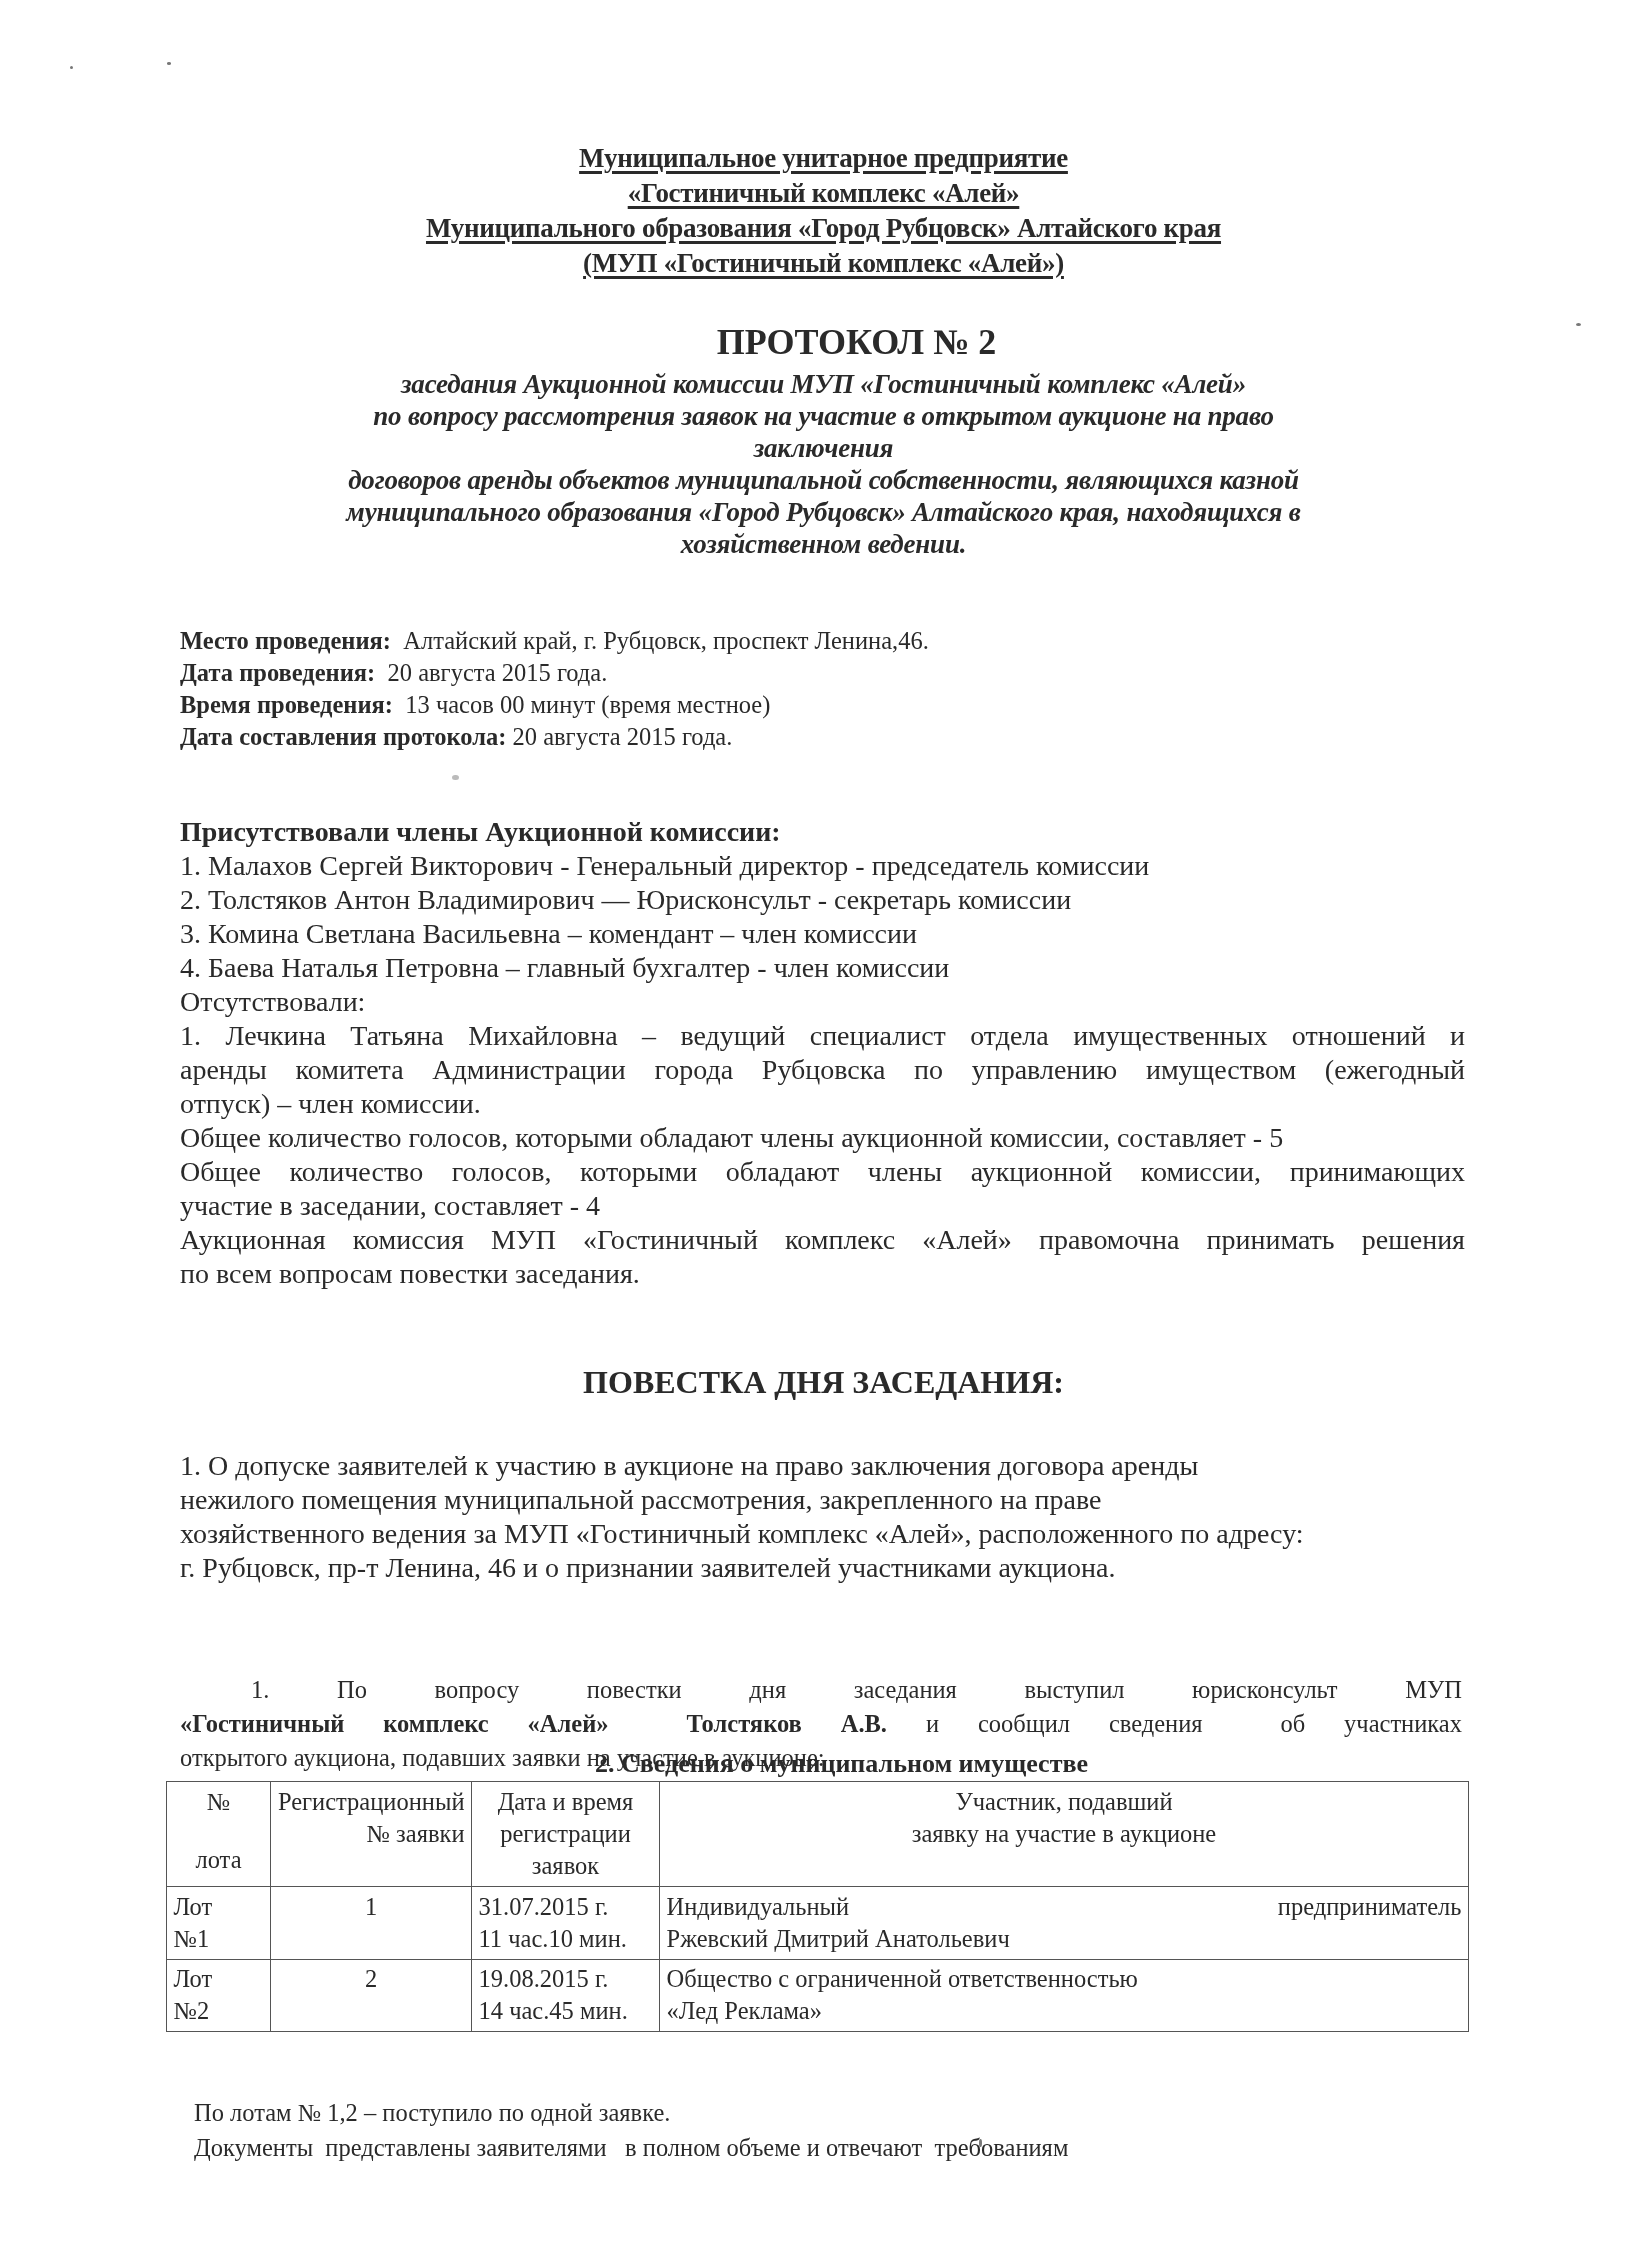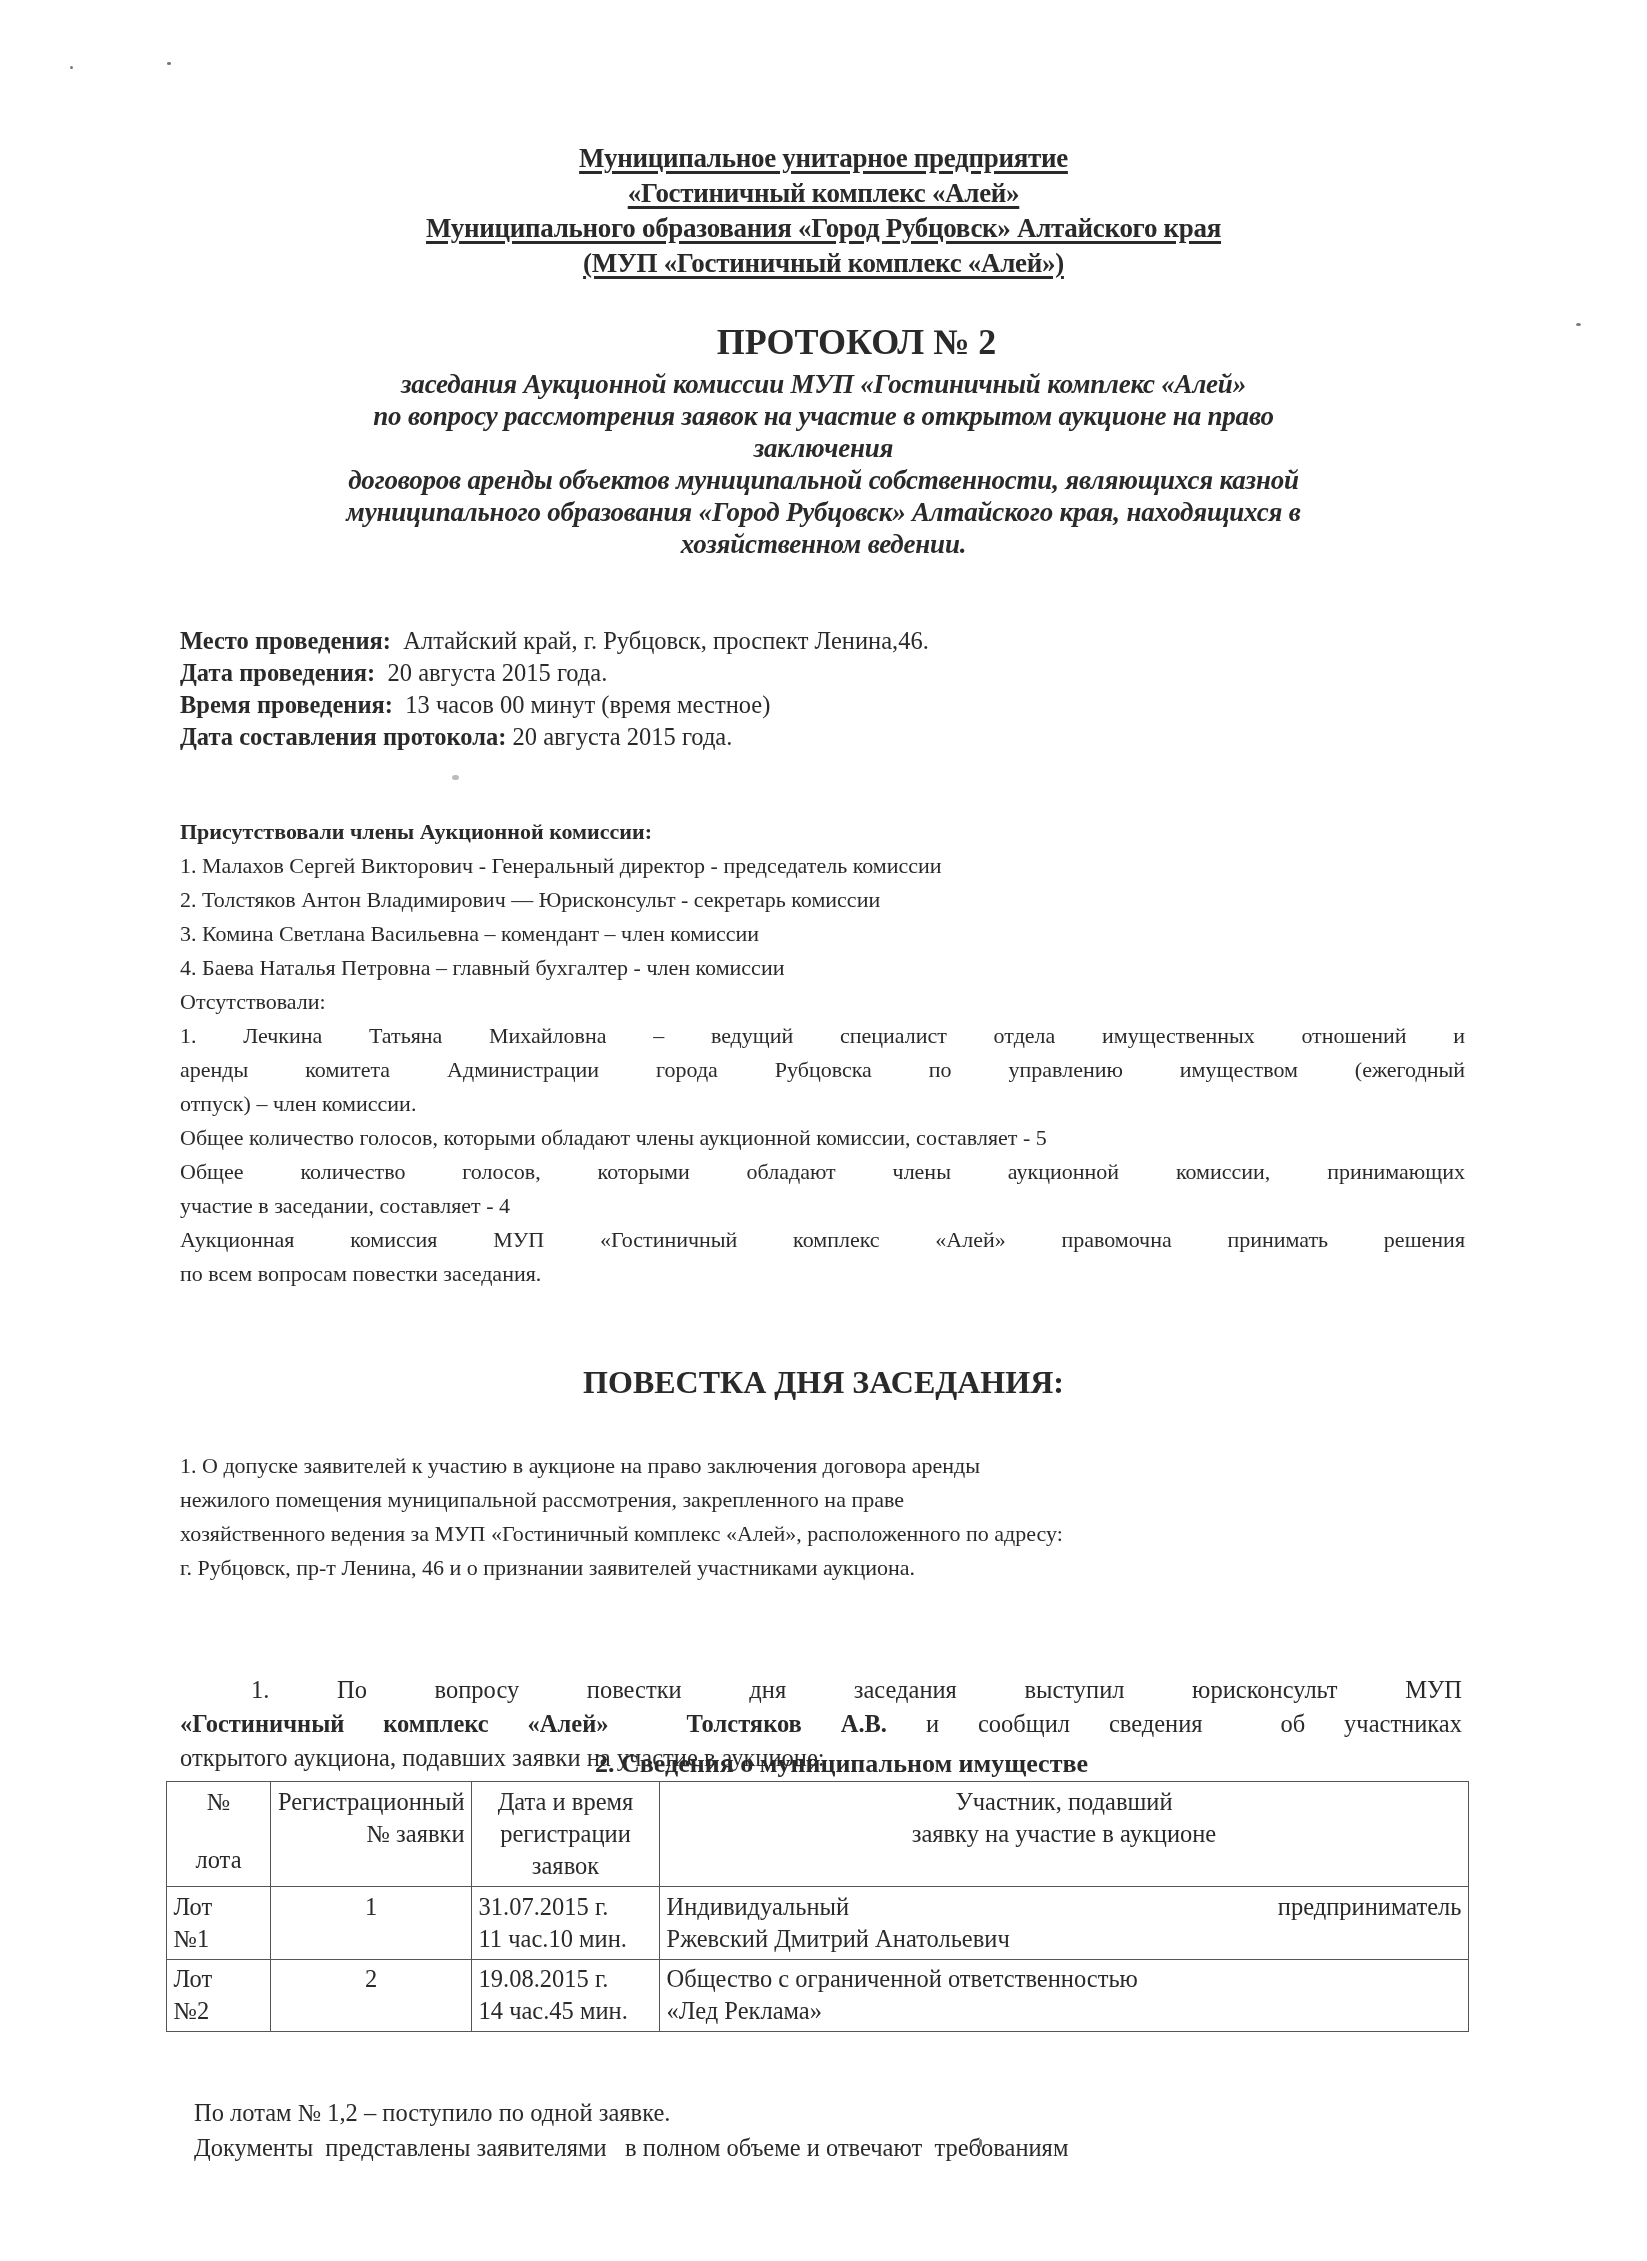--- a/index.html
+++ b/index.html
@@ -39,7 +39,7 @@
   .meta-row .label { font-weight: bold; }
 
   .body-block { position: absolute; left: 180px; width: 1285px; }
-  .line { font-size: 22px; line-height: 34px; white-space: nowrap; }
+  .line { font-size: 28px; line-height: 34px; white-space: nowrap; }
   .line.bold { font-weight: bold; }
   .justify { text-align: justify; text-align-last: justify; }
 

